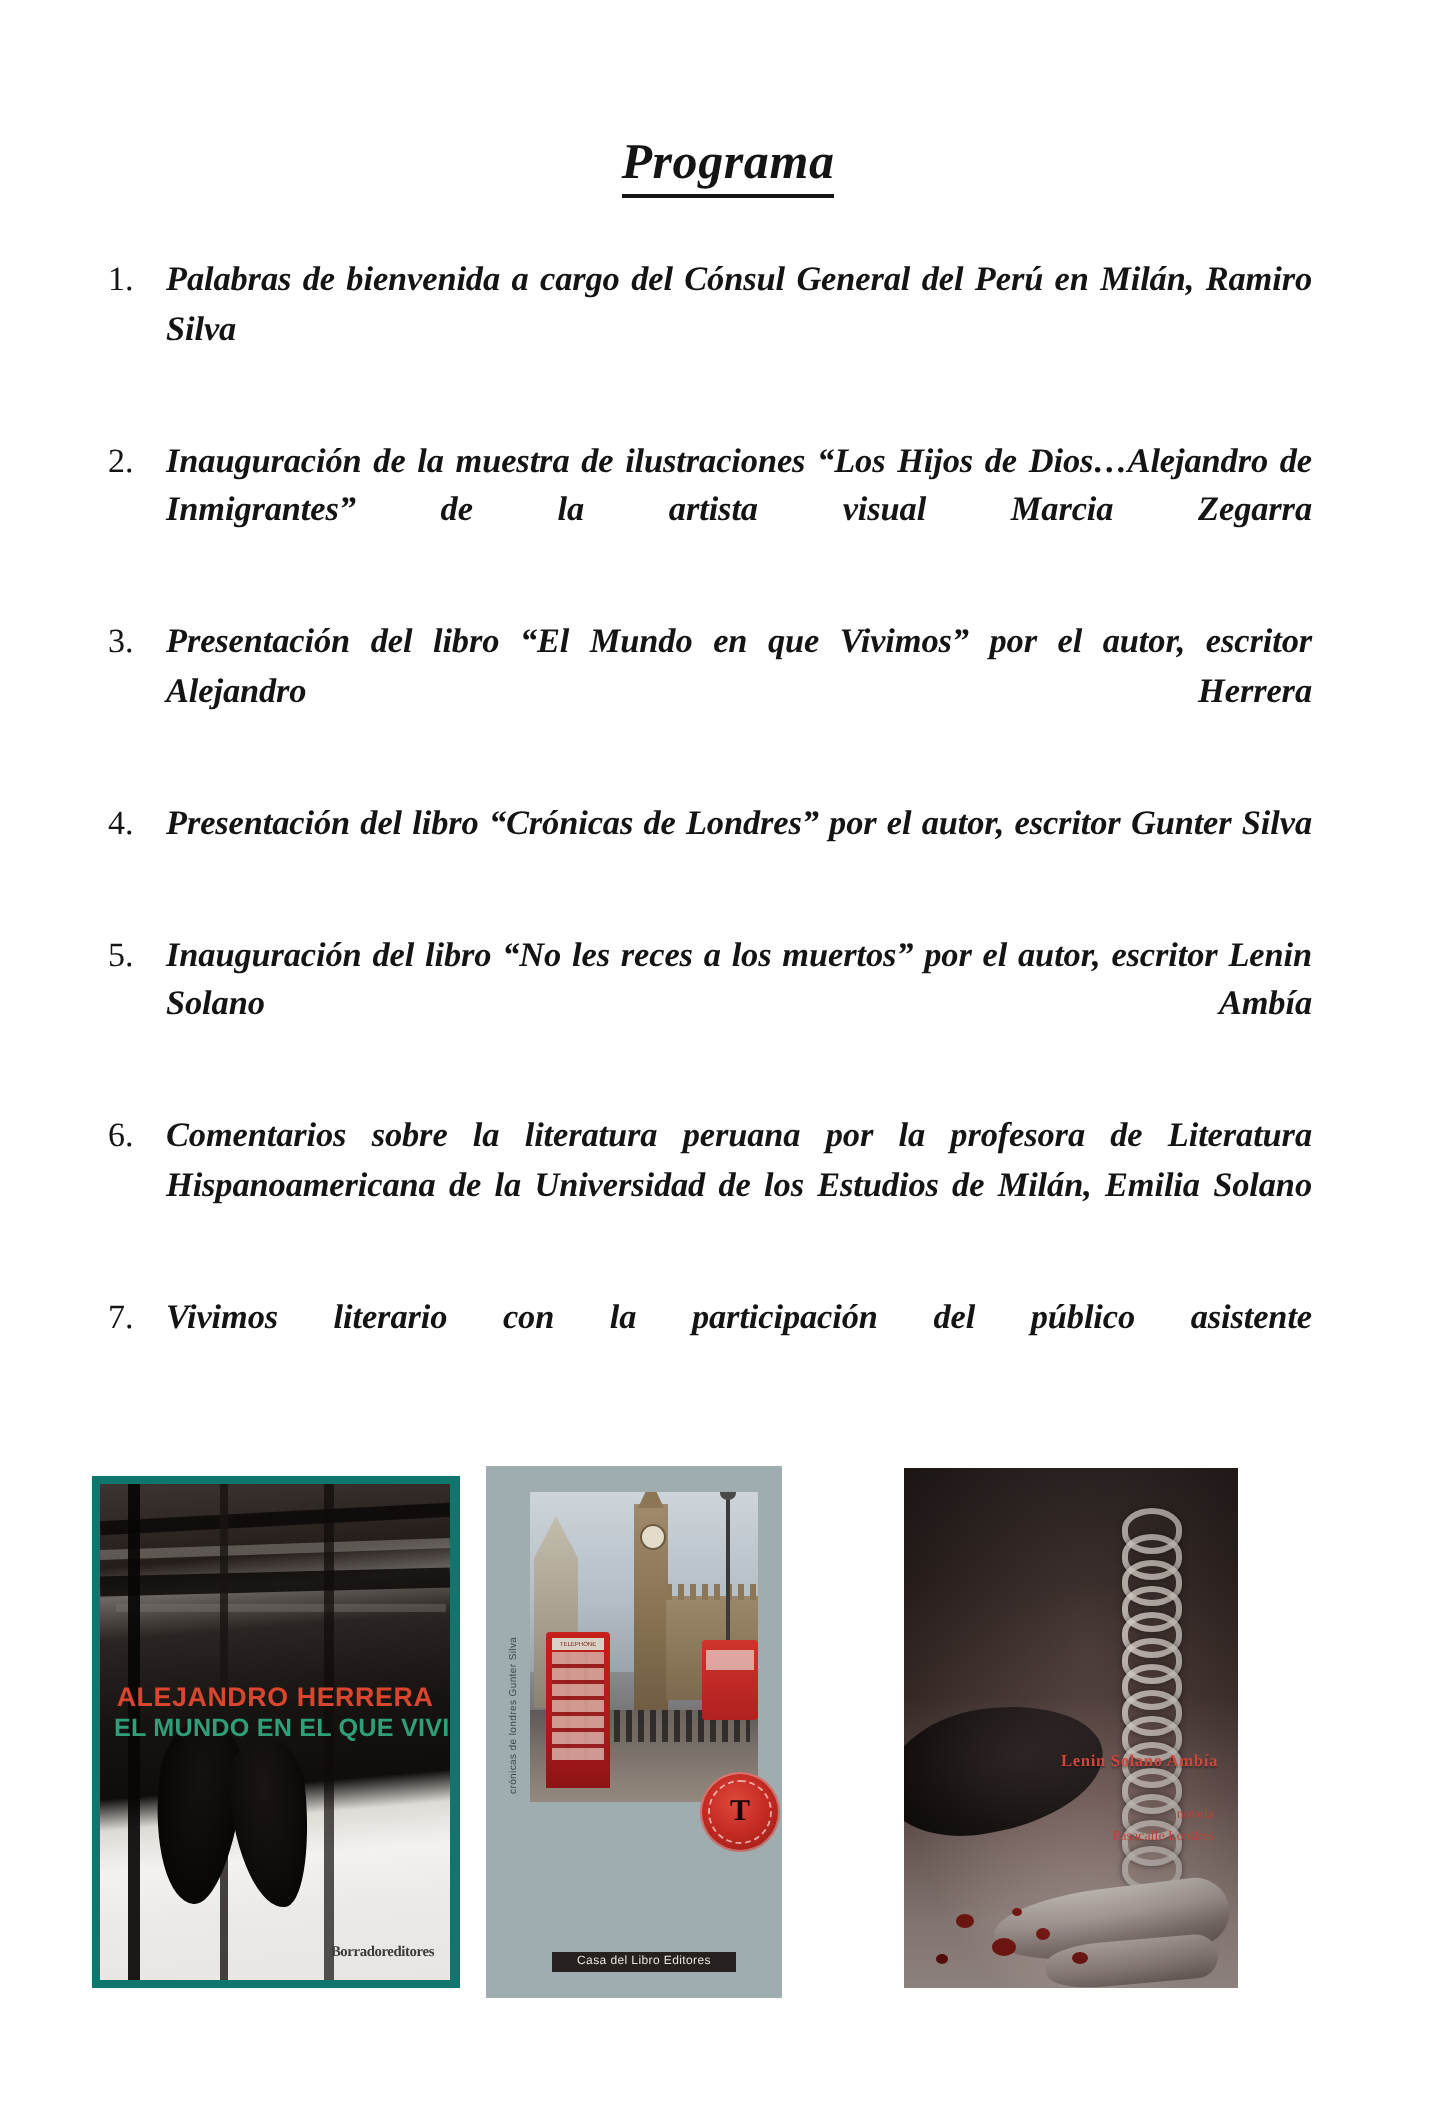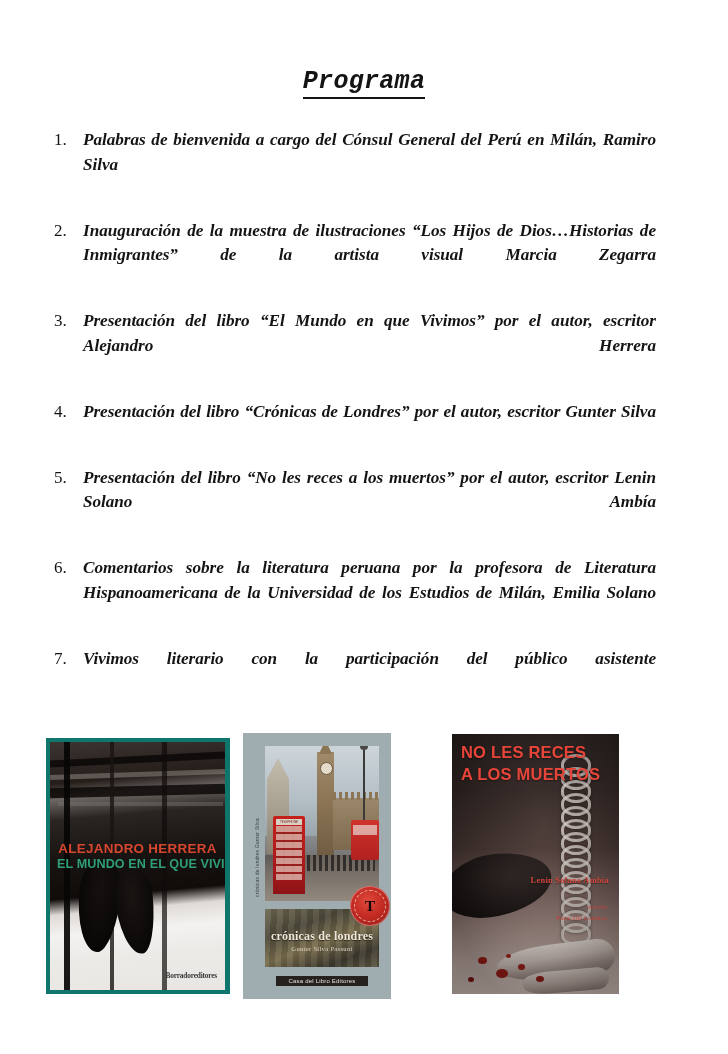--- a/index.html
+++ b/index.html
@@ -33,7 +33,7 @@
   }
   .doc-title {
     display: inline-block;
-    font-family: Liberation Mono, monospace;
+    font-family: Liberation Serif, serif;
     font-style: italic;
     font-weight: bold;
     font-size: 25px;

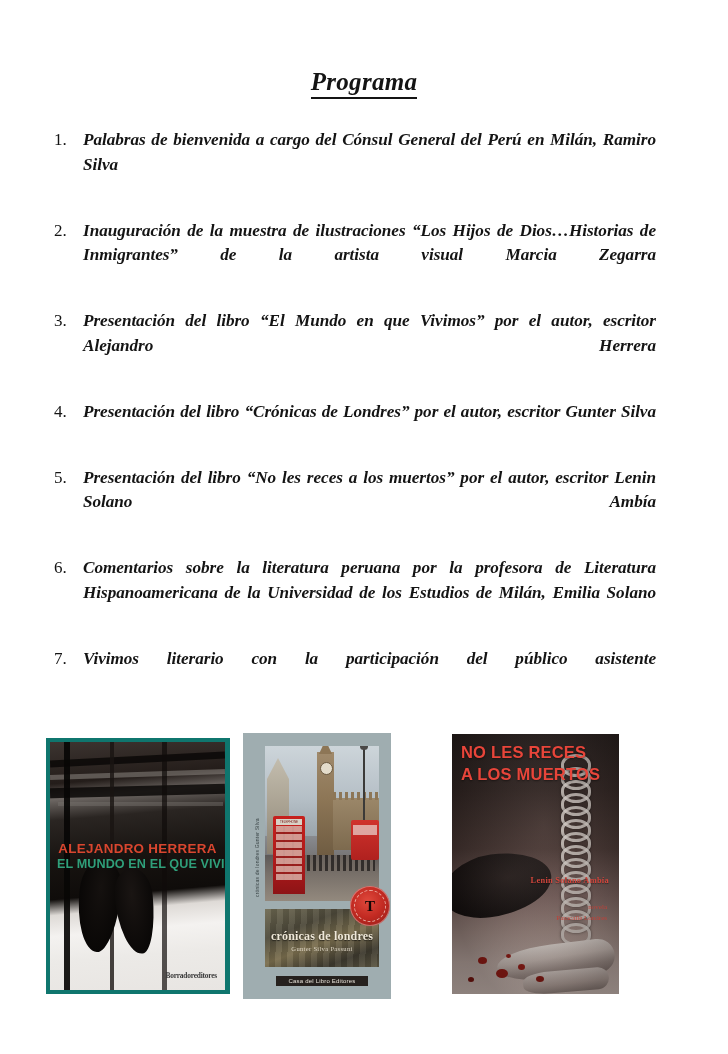--- a/index.html
+++ b/index.html
@@ -463,7 +463,7 @@
 
     <li class="program-item">
       <span class="item-number">2.</span>
-      <span class="item-text">Inauguración de la muestra de ilustraciones “Los Hijos de Dios…Historias de Inmigrantes” de la artista visual Marcia Zegarra</span>
+      <span class="item-text">Inauguración de la muestra de ilustraciones “Los Hijos de Dios…Alejandro de Inmigrantes” de la artista visual Marcia Zegarra</span>
     </li>
 
     <li class="program-item">

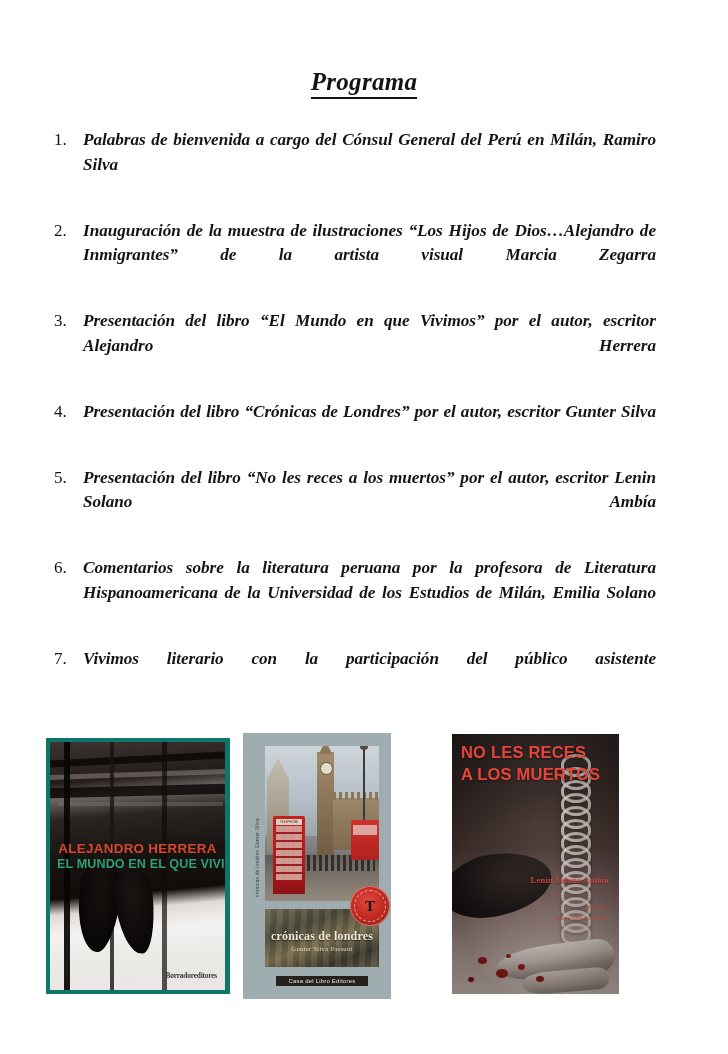--- a/index.html
+++ b/index.html
@@ -478,7 +478,7 @@
 
     <li class="program-item">
       <span class="item-number">5.</span>
-      <span class="item-text">Presentación del libro “No les reces a los muertos” por el autor, escritor Lenin Solano Ambía</span>
+      <span class="item-text">Inauguración del libro “No les reces a los muertos” por el autor, escritor Lenin Solano Ambía</span>
     </li>
 
     <li class="program-item">

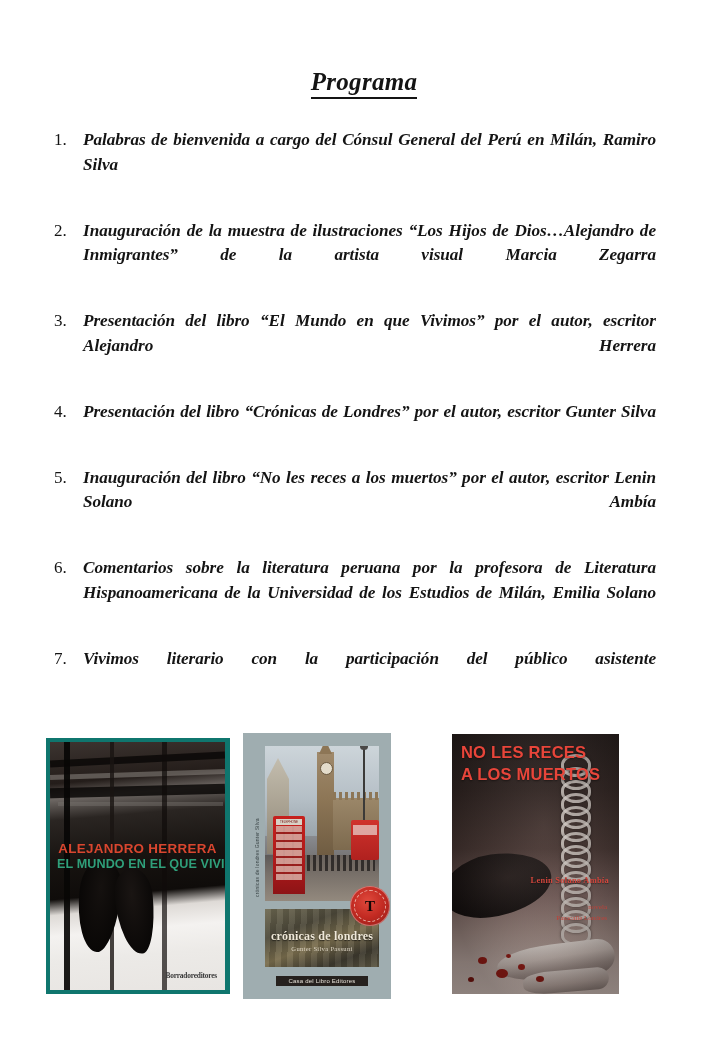--- a/index.html
+++ b/index.html
@@ -576,10 +576,6 @@
       <div class="drop d6 visually-flat"></div>
       <div class="c3-vignette visually-flat"></div>
 
-      <div class="c3-title">
-        <div>NO LES RECES</div>
-        <div>A LOS MUERTOS</div>
-      </div>
       <div class="c3-author">Lenin Solano Ambía</div>
       <div class="c3-sub">
         <div>novela</div>

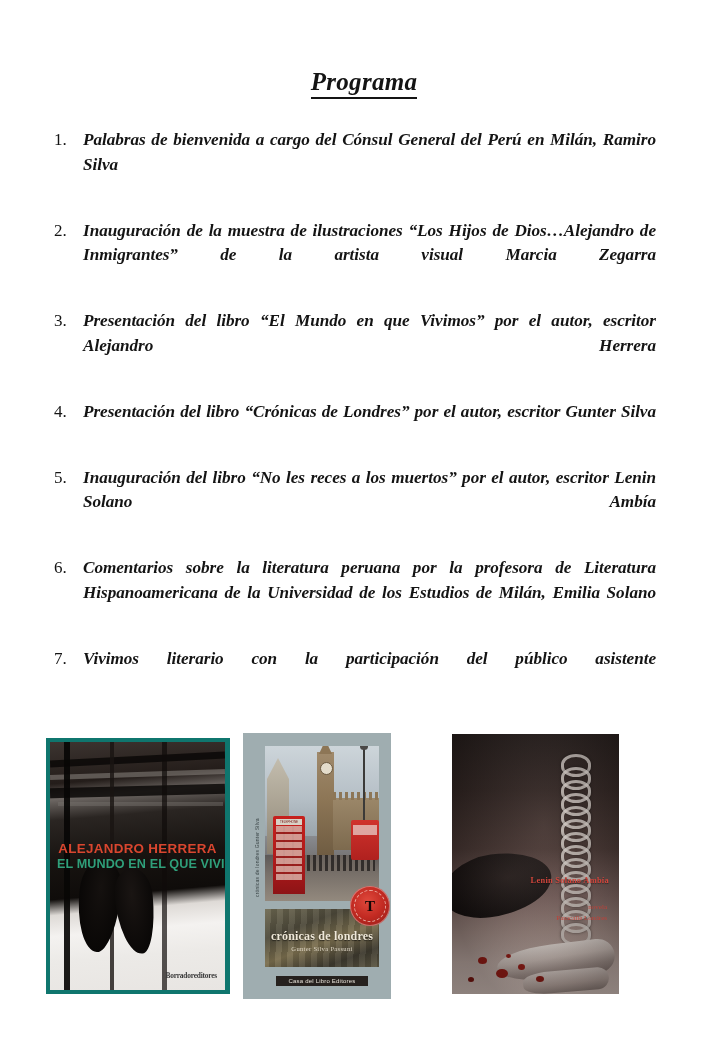--- a/index.html
+++ b/index.html
@@ -534,10 +534,6 @@
         </div>
       </div>
 
-      <div class="c2-band">
-        <div class="c2-title">crónicas de londres</div>
-        <div class="c2-author">Gunter Silva Passuni</div>
-      </div>
 
       <div class="c2-seal">
         <div class="seal-inner">

